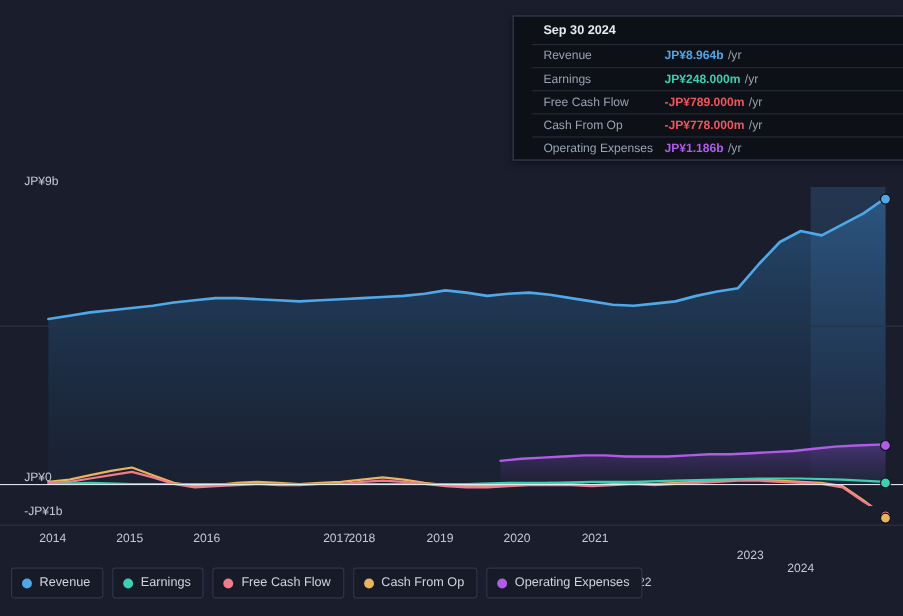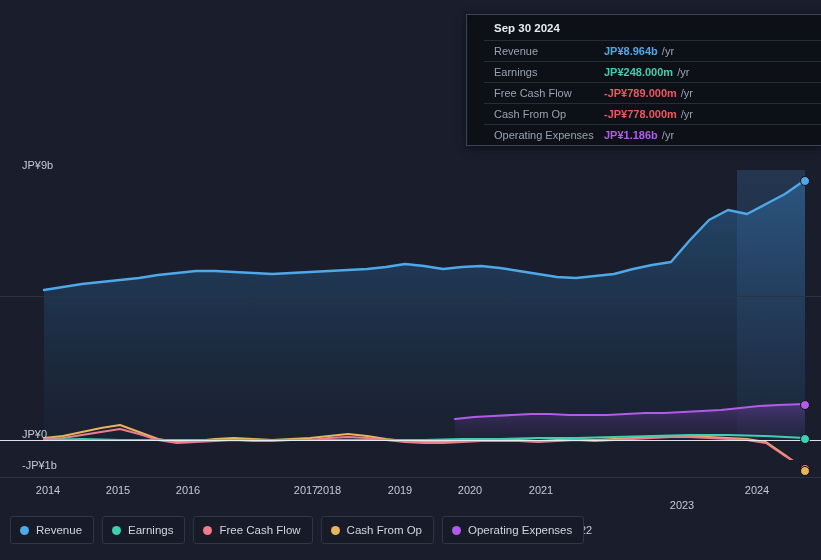--- a/index.html
+++ b/index.html
@@ -179,7 +179,7 @@
       <div class="x-tick" style="left: 541px;">2021</div>
       <div class="x-tick" style="left: 580px; margin-top: 40px;">2022</div>
       <div class="x-tick" style="left: 682px; margin-top: 15px;">2023</div>
-      <div class="x-tick" style="left: 757px;">2024</div>
+      <div class="x-tick" style="left: 728px; margin-top: 27px;">2024</div>
     </div>
 
   <div class="tooltip">

